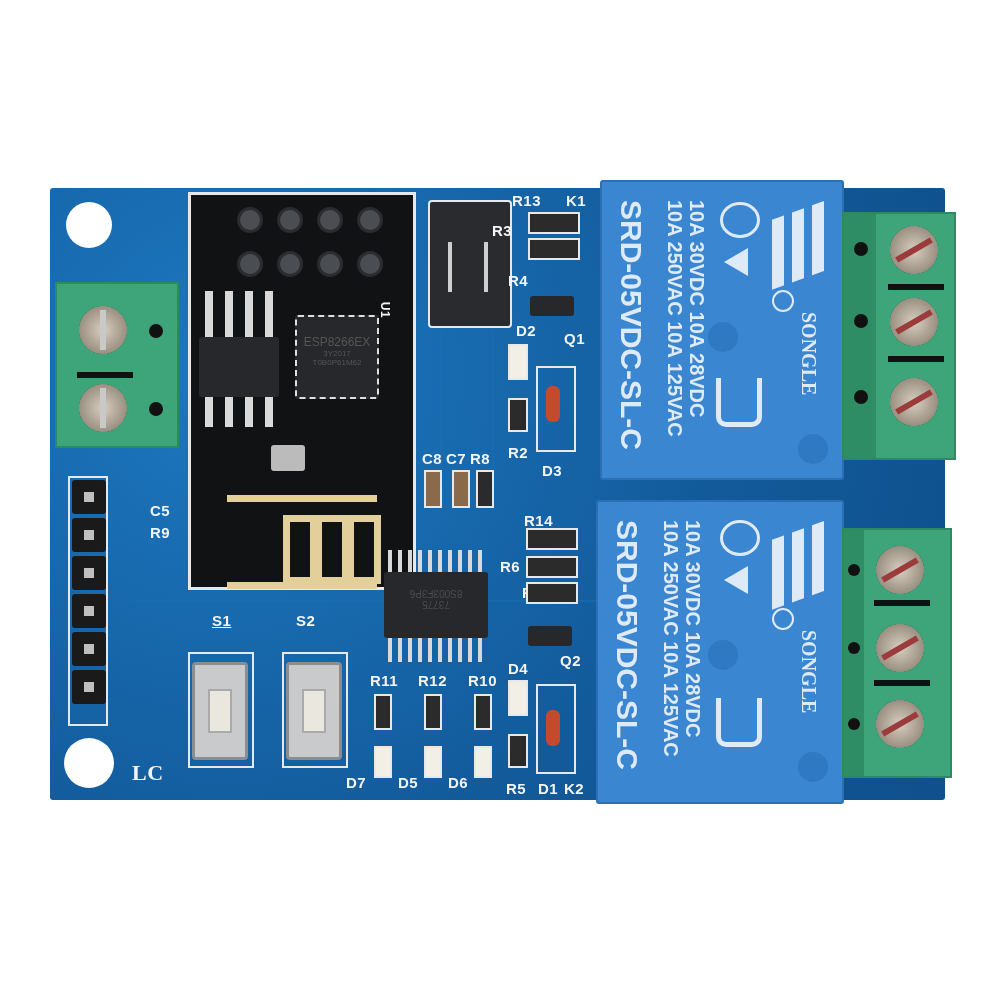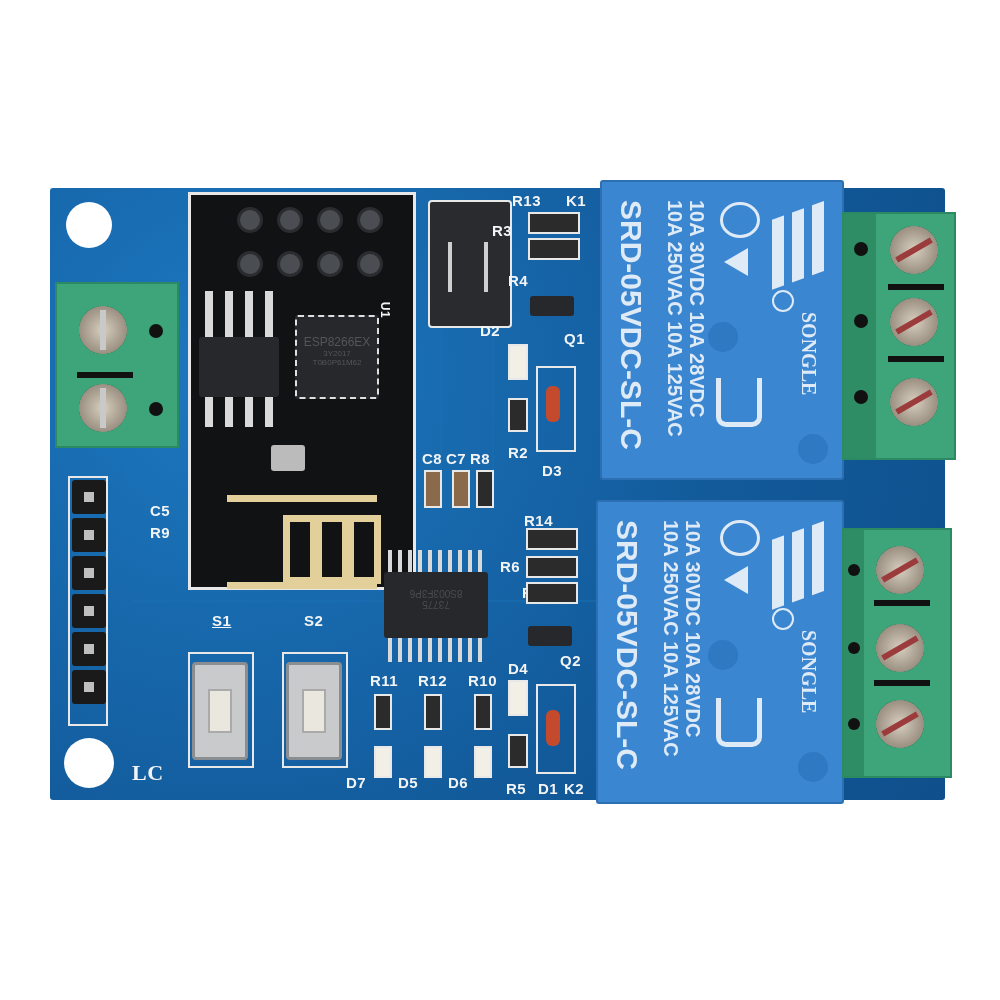--- a/index.html
+++ b/index.html
@@ -109,7 +109,7 @@
 <div class="abs silk" style="left:492px;top:222px;">R3</div>
 <div class="abs silk" style="left:508px;top:272px;">R4</div>
 <div class="abs silk" style="left:564px;top:330px;">Q1</div>
-<div class="abs silk" style="left:480px;top:322px;">D2</div>
+<div class="abs silk" style="left:516px;top:322px;">D2</div>
 <div class="abs silk" style="left:508px;top:444px;">R2</div>
 <div class="abs silk" style="left:542px;top:462px;">D3</div>
 

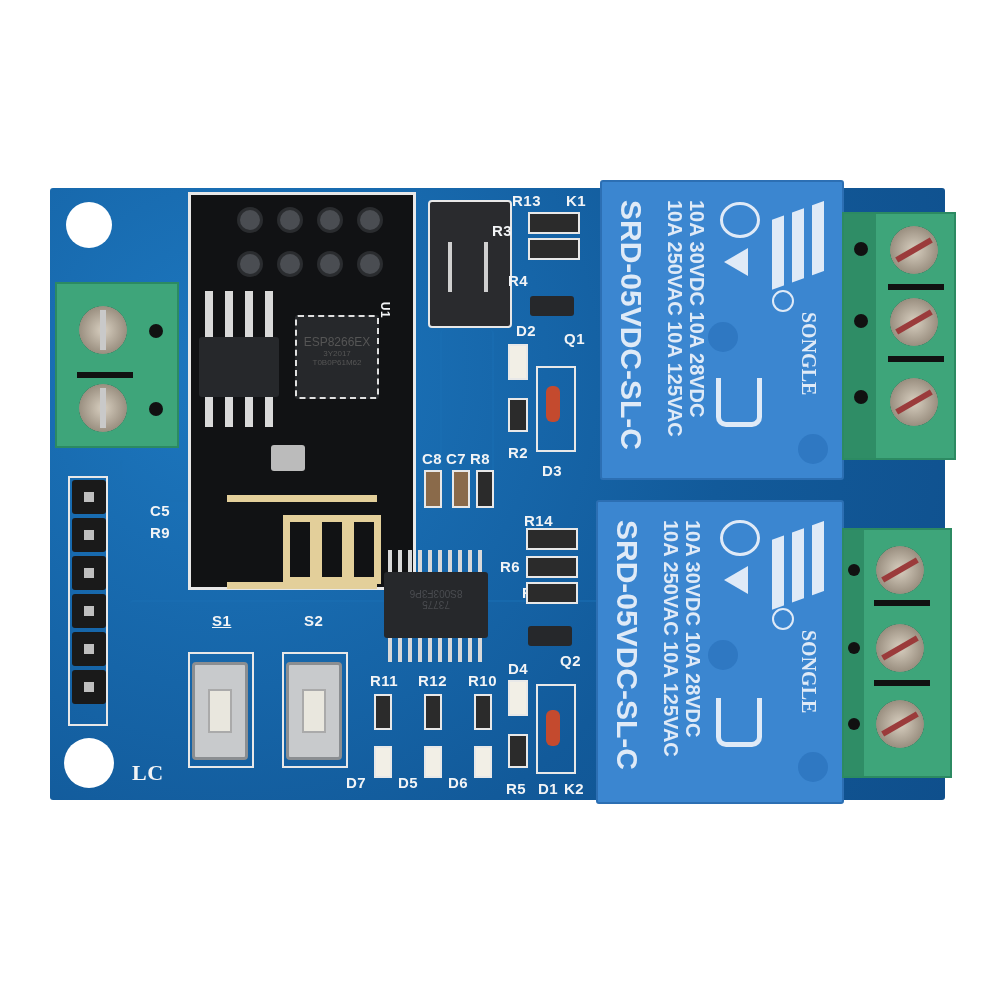--- a/index.html
+++ b/index.html
@@ -145,7 +145,7 @@
 <div class="abs" style="left:388px;top:638px;width:96px;height:24px;background:repeating-linear-gradient(90deg,#d9d9d9 0 4px,transparent 4px 10px);"></div>
 
 <div class="abs silk" style="left:212px;top:612px;text-decoration:underline;">S1</div>
-<div class="abs silk" style="left:304px;top:612px;">S2</div>
+<div class="abs silk" style="left:296px;top:612px;">S2</div>
 <div class="abs" style="left:188px;top:652px;width:62px;height:112px;border:2px solid #e8e8e8;"></div>
 <div class="abs btn-body" style="left:192px;top:662px;width:50px;height:92px;">
   <div class="abs btn-cap" style="left:13px;top:24px;width:20px;height:40px;"></div>

